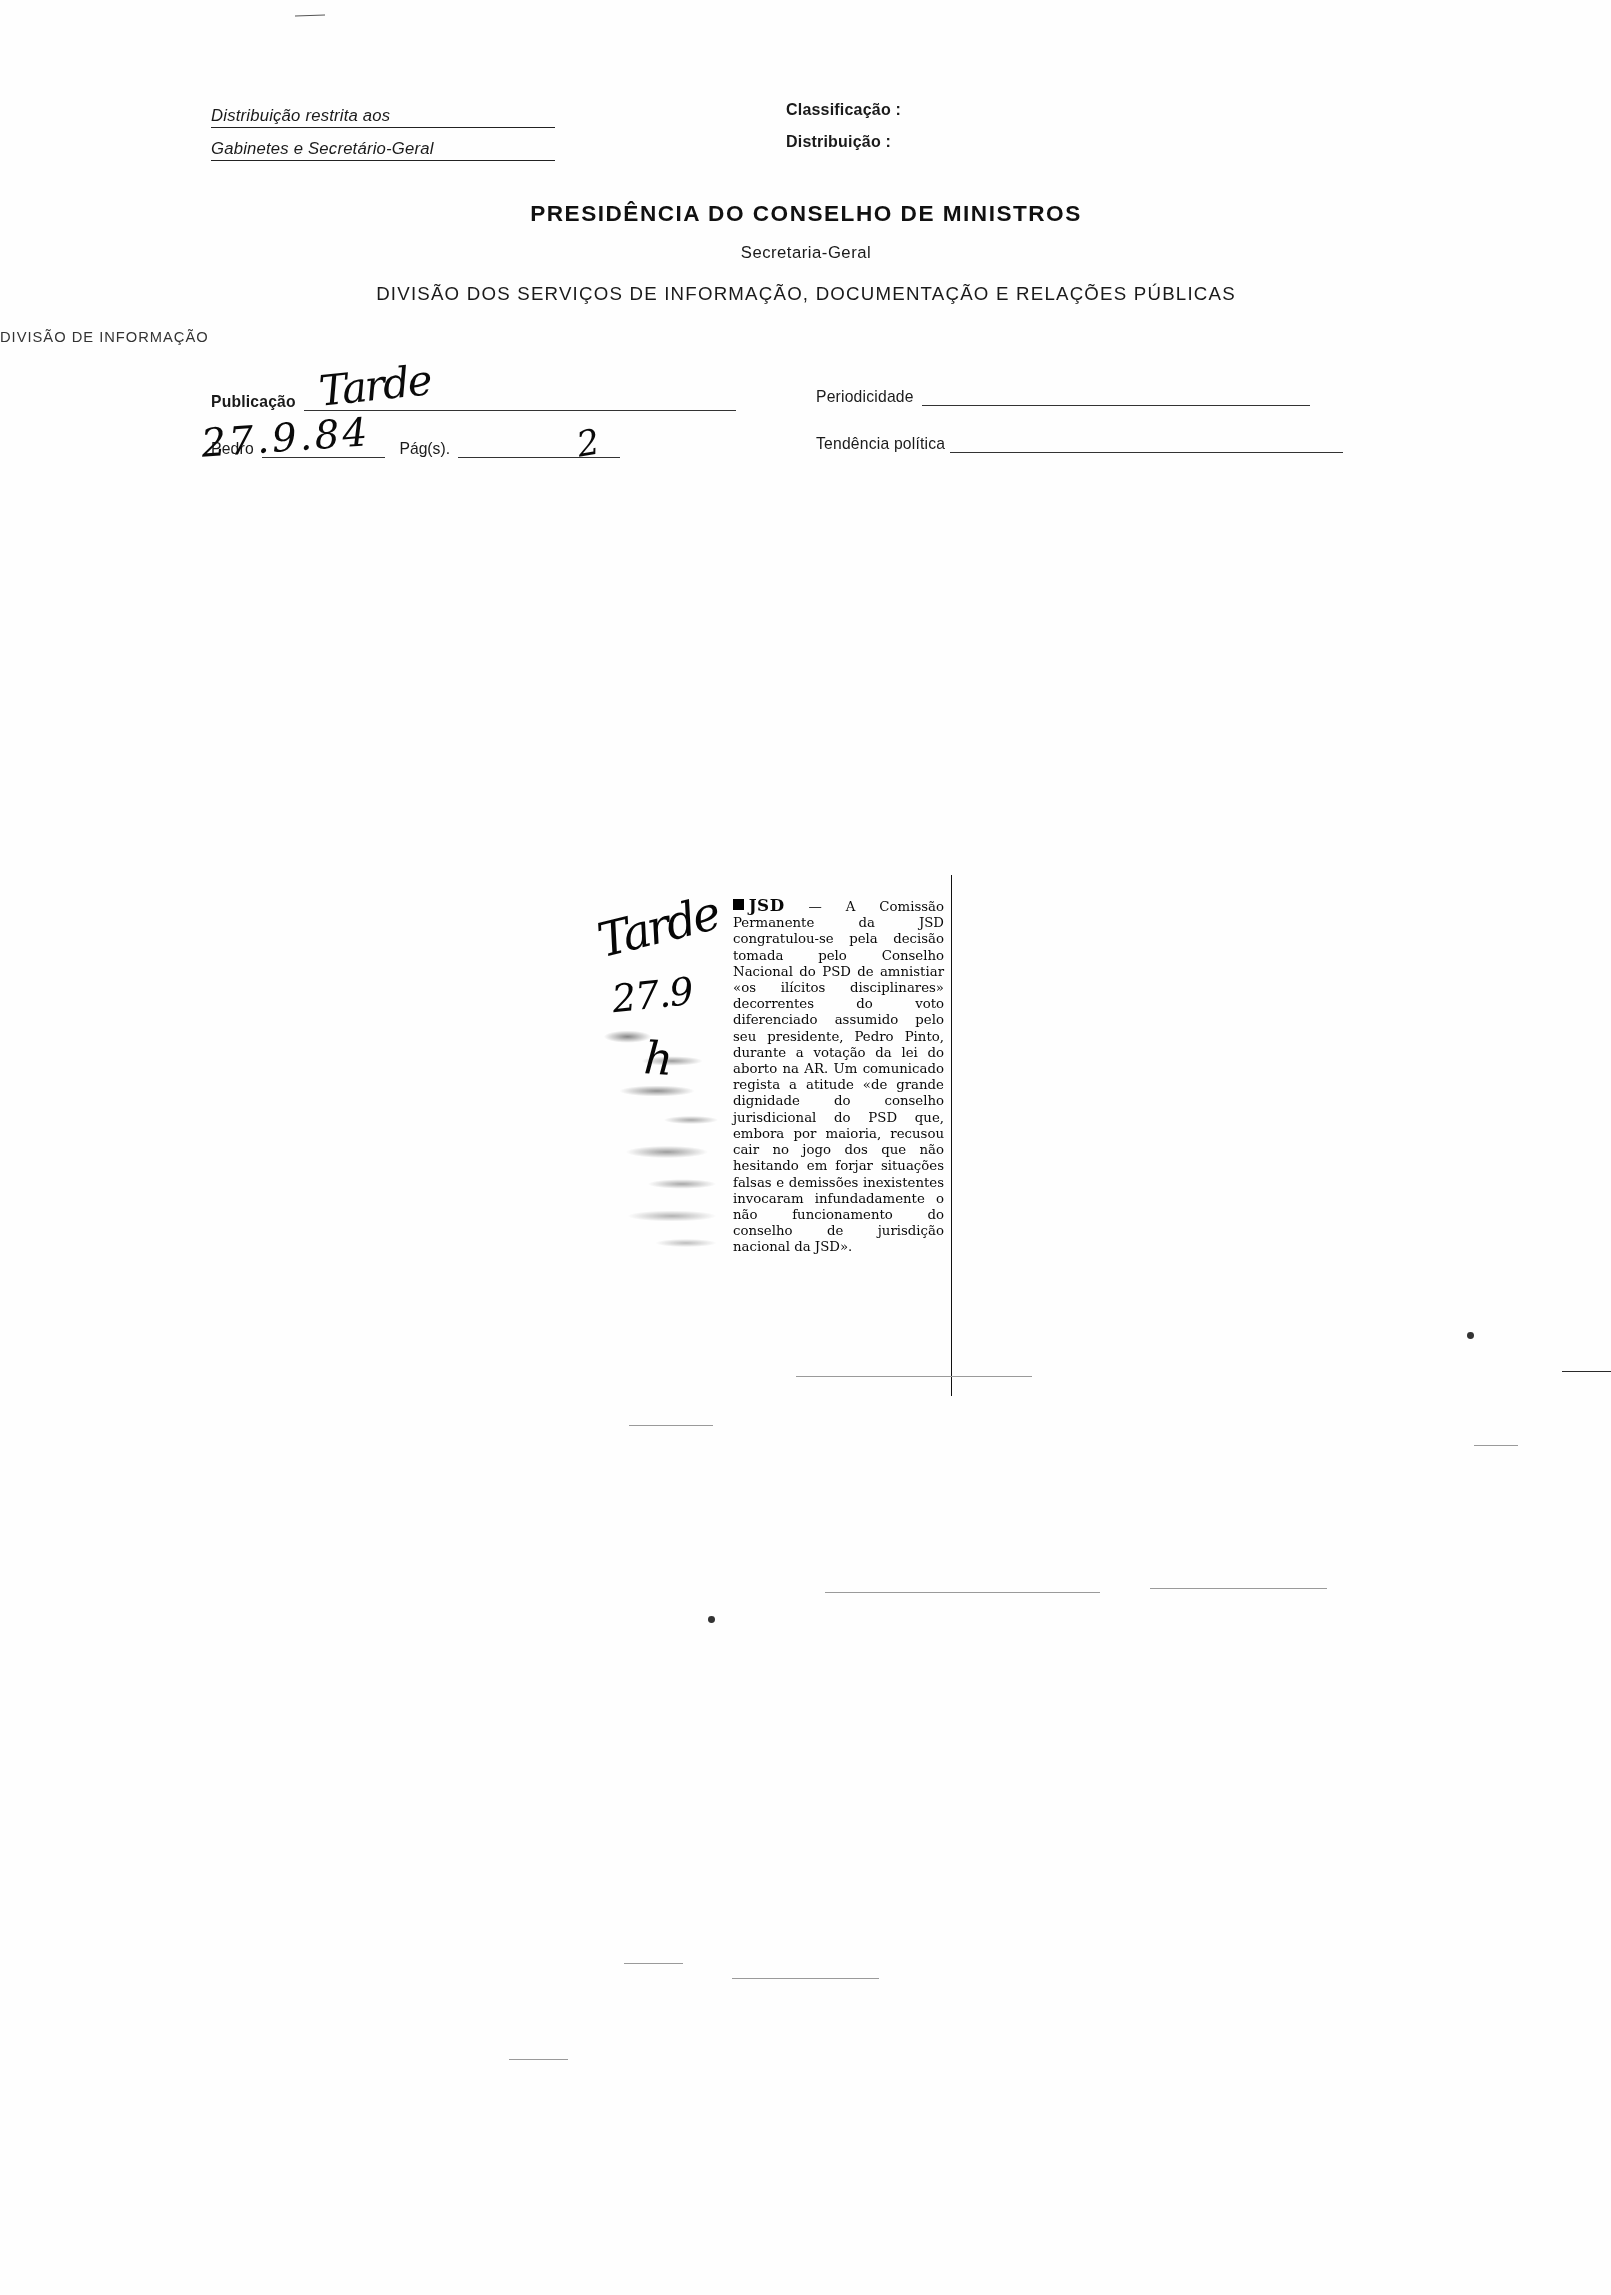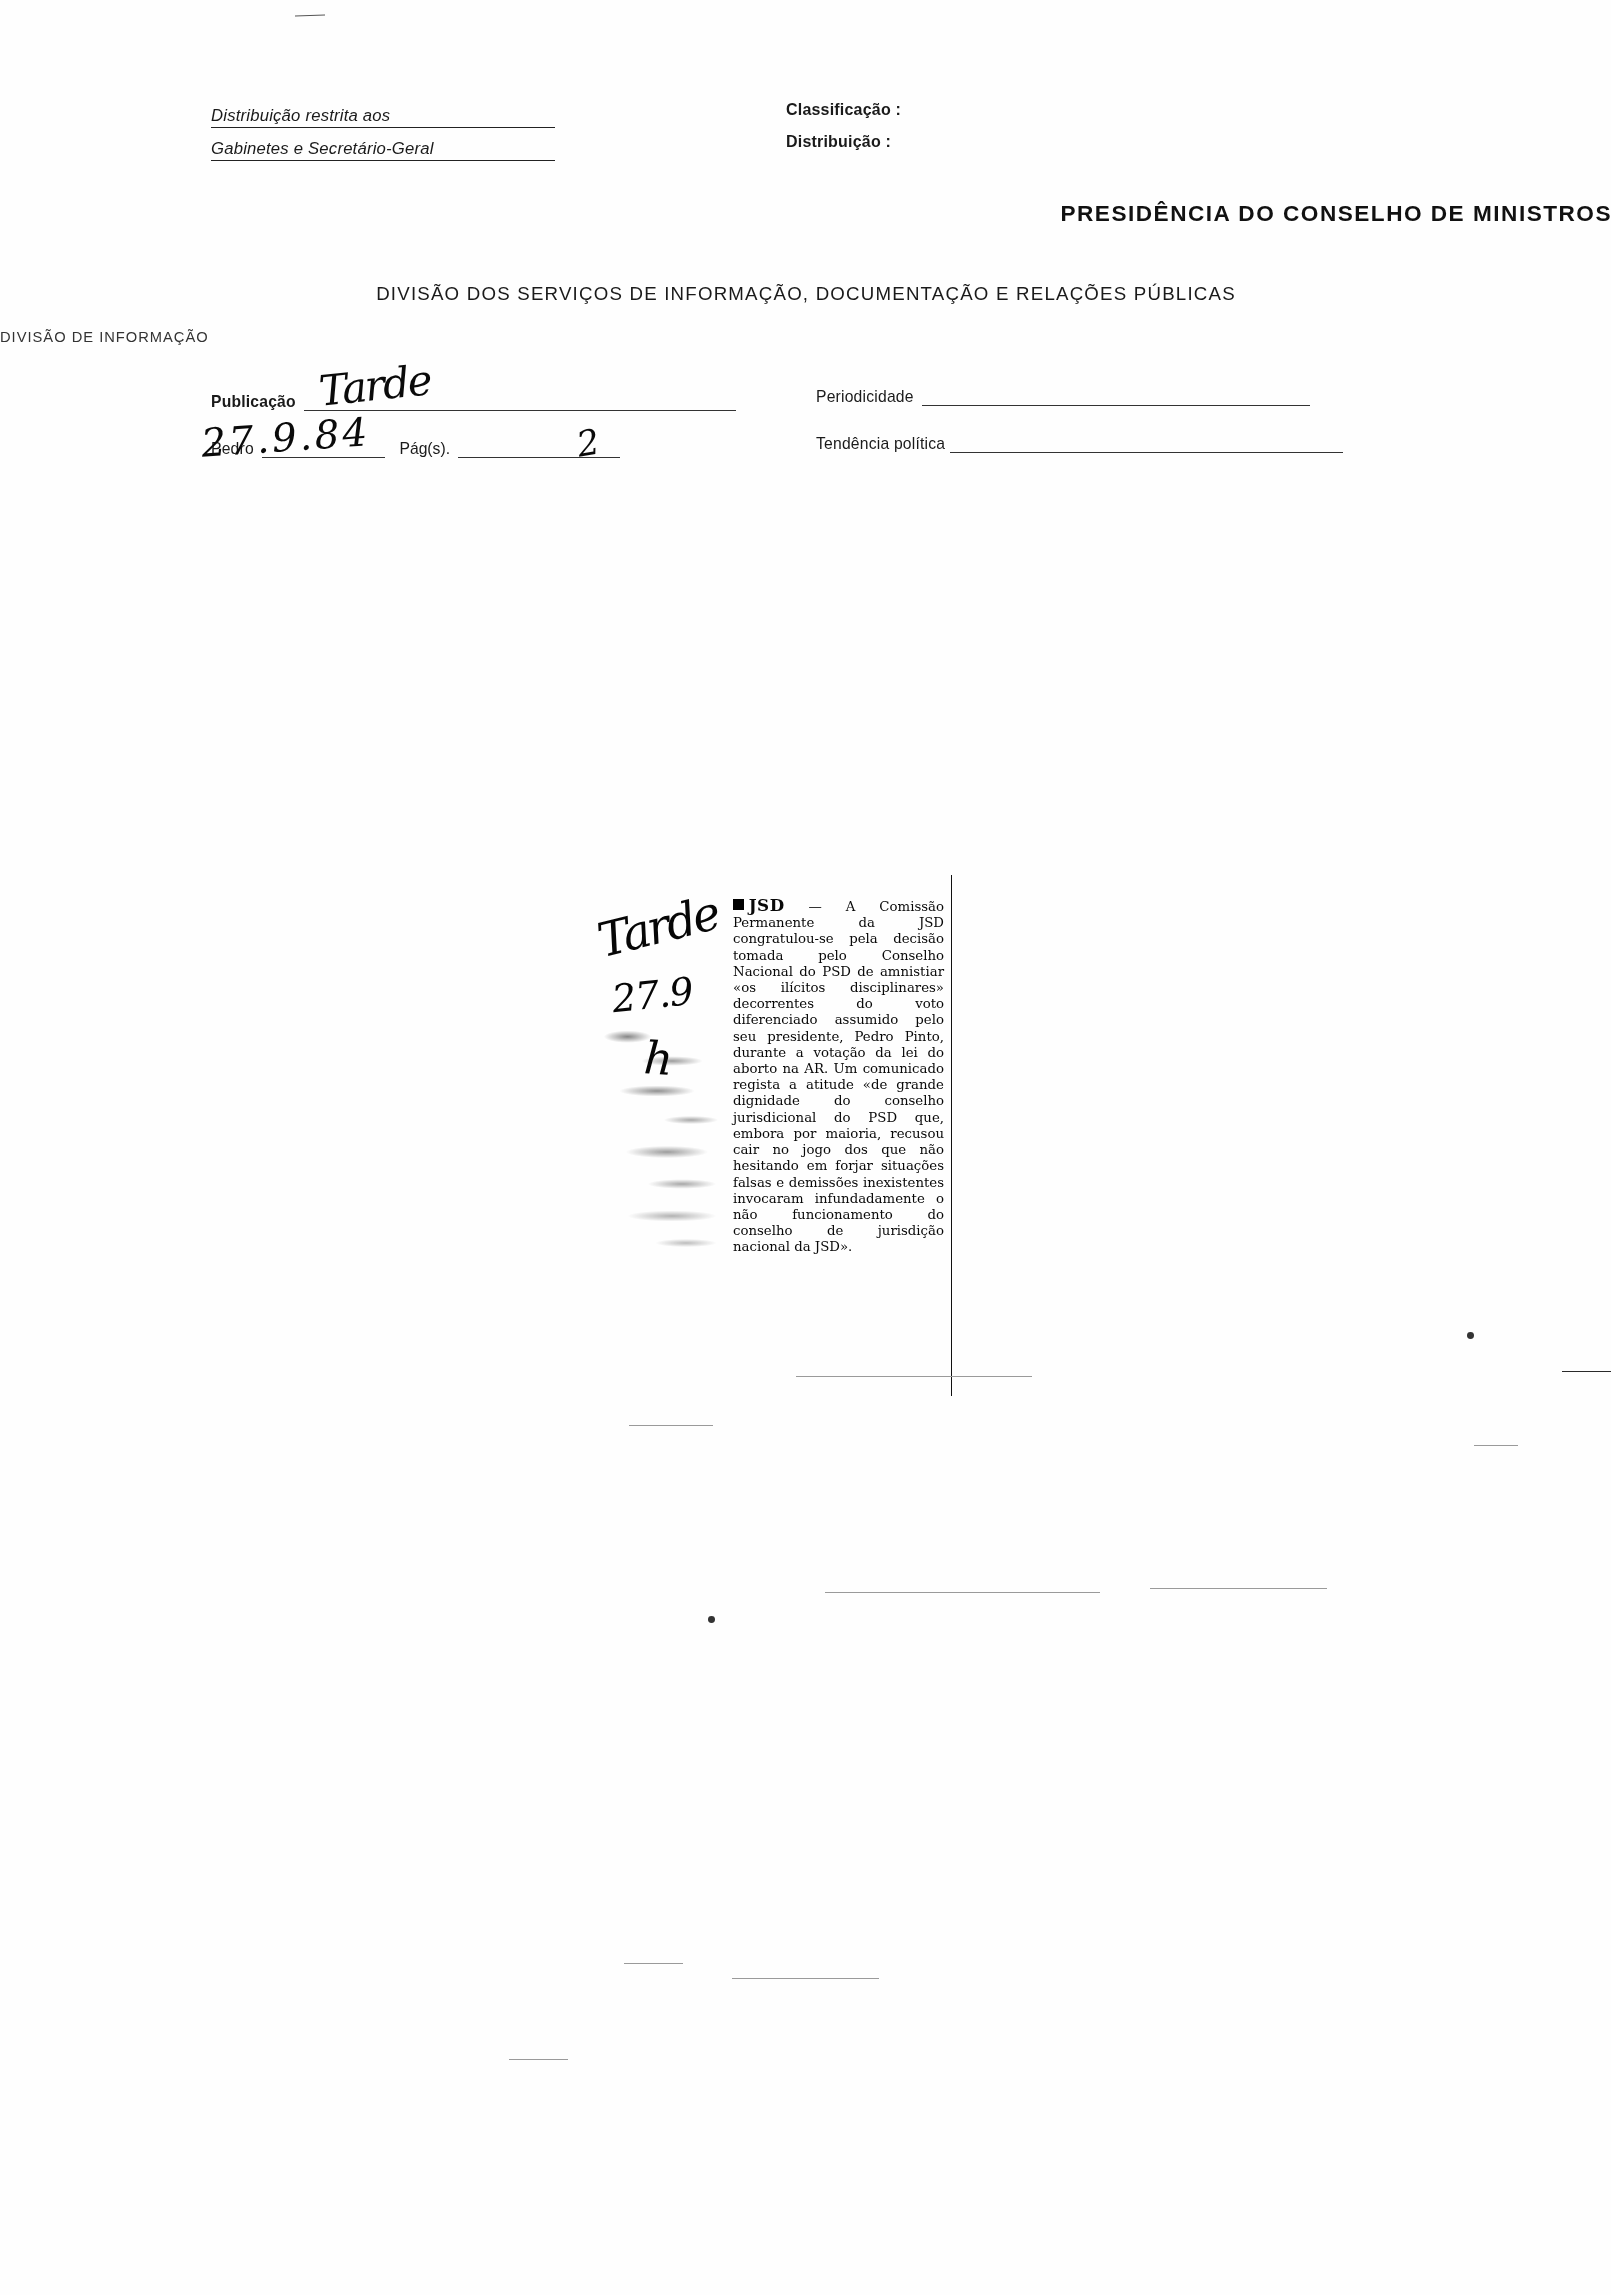--- a/index.html
+++ b/index.html
@@ -56,7 +56,7 @@
     top: 201px;
     left: 0;
     width: 100%;
-    text-align: right;
+    text-align: center;
     font-size: 22.6px;
     font-weight: bold;
     letter-spacing: 1.5px;

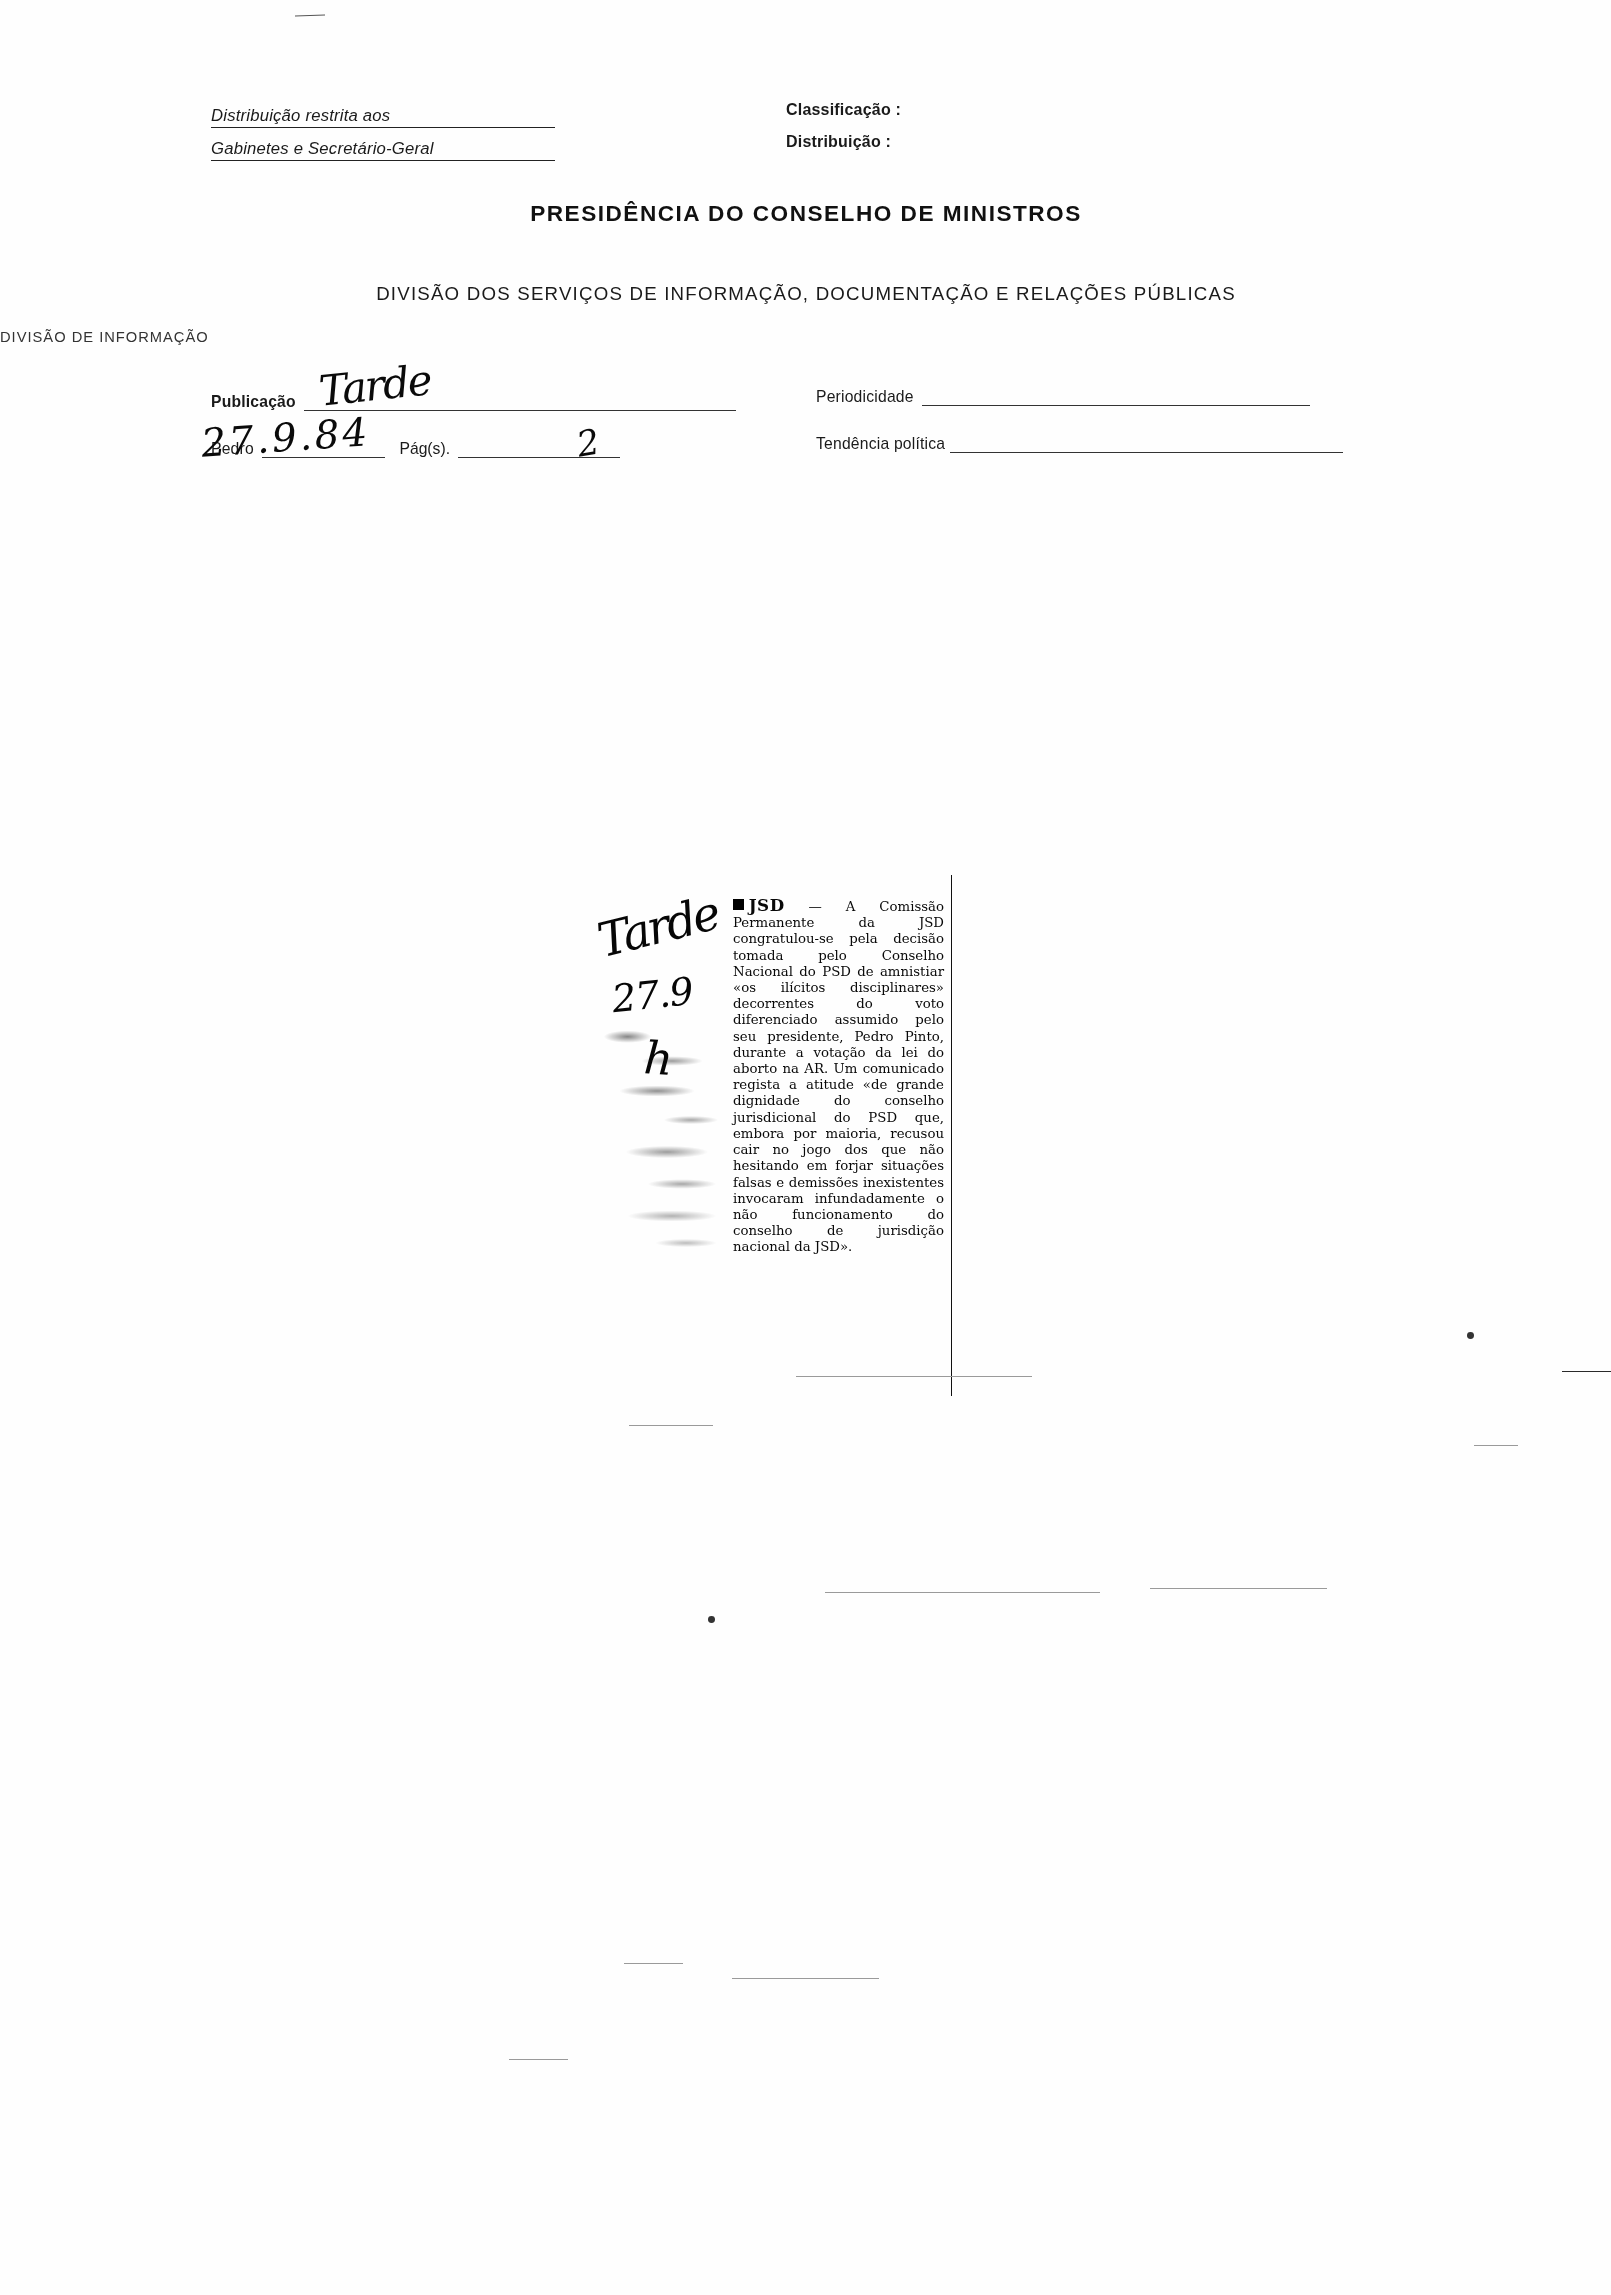--- a/index.html
+++ b/index.html
@@ -267,6 +267,7 @@
   </div>
 
   <div class="org-title">PRESIDÊNCIA DO CONSELHO DE MINISTROS</div>
+  <div class="org-sub">Secretaria-Geral</div>
   <div class="org-dept">DIVISÃO DOS SERVIÇOS DE INFORMAÇÃO, DOCUMENTAÇÃO E RELAÇÕES PÚBLICAS</div>
   <div class="org-div">DIVISÃO DE INFORMAÇÃO</div>
 

